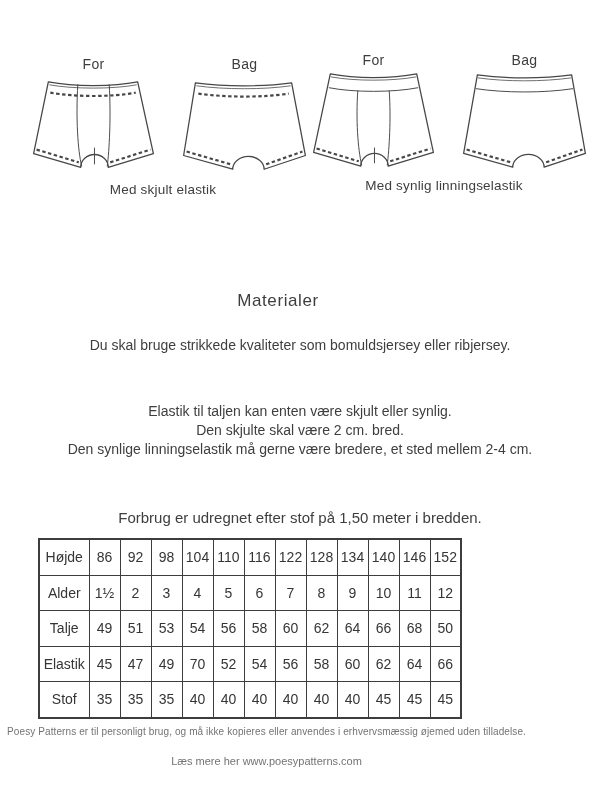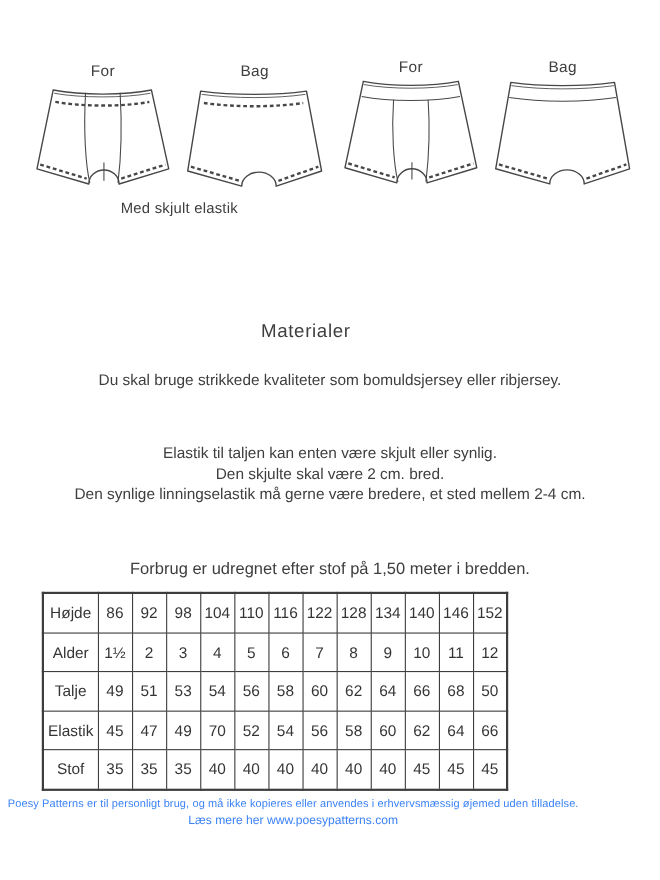--- a/index.html
+++ b/index.html
@@ -10,7 +10,7 @@
   .pattern-group{position:absolute;}
   #group-left{left:26px;top:56px;width:274px;}
   #group-right{left:306px;top:52px;width:276px;}
-  .figures{display:flex;gap:3px;}
+  .figures{display:flex;gap:16px;}
   .figures figure{margin:0;width:135px;}
   .fig-label{text-align:center;font-size:14px;letter-spacing:0.3px;height:18px;color:#3e3e3e;}
   svg.boxer{width:135px;height:108px;display:block;}

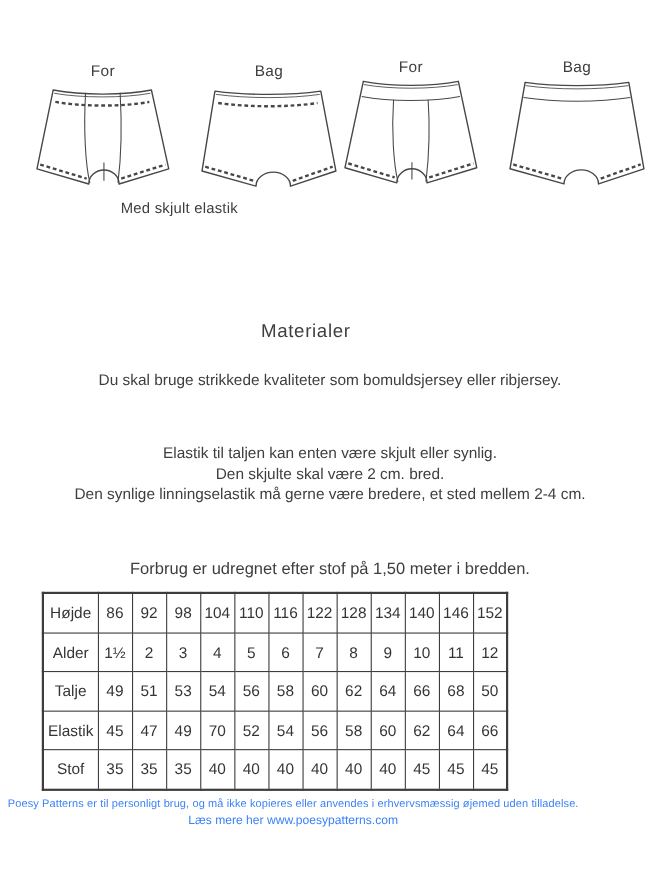--- a/index.html
+++ b/index.html
@@ -101,6 +101,7 @@
         </svg>
       </figure>
     </div>
+    <div class="group-caption">Med synlig linningselastik</div>
   </div>
 
   <div class="heading">Materialer</div>

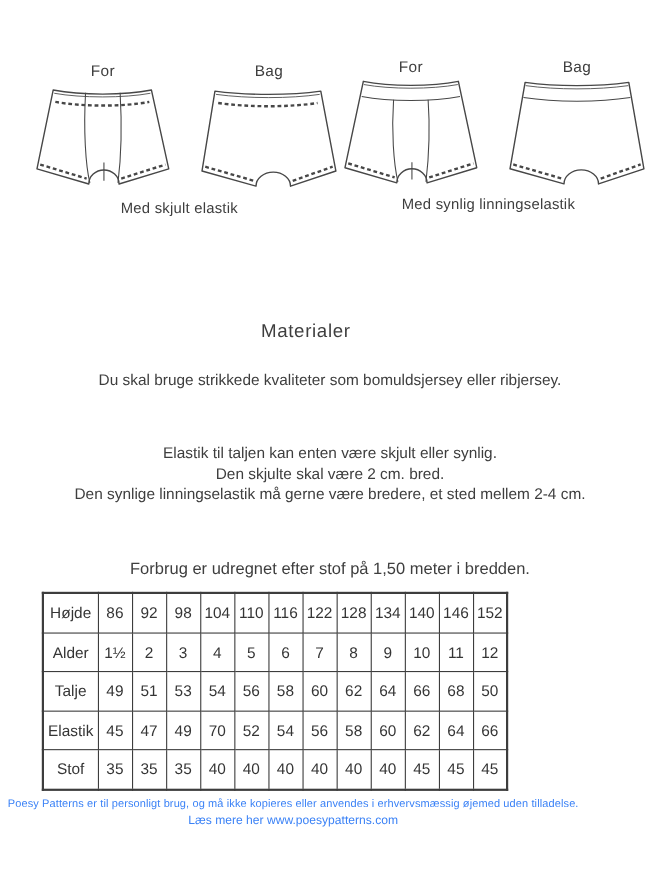--- a/index.html
+++ b/index.html
@@ -31,7 +31,7 @@
       font-size:14px;font-weight:normal;text-align:center;padding:0;color:#353535;}
 
   
-  .footer{position:absolute;top:726px;left:0;width:533px;text-align:center;color:#3b82f6;}
+  .footer{position:absolute;top:726px;left:0;width:533px;text-align:center;color:#737373;}
   .footer-line1{font-size:10px;letter-spacing:0.1px;}
   .footer-line2{font-size:11px;margin-top:3px;}
 

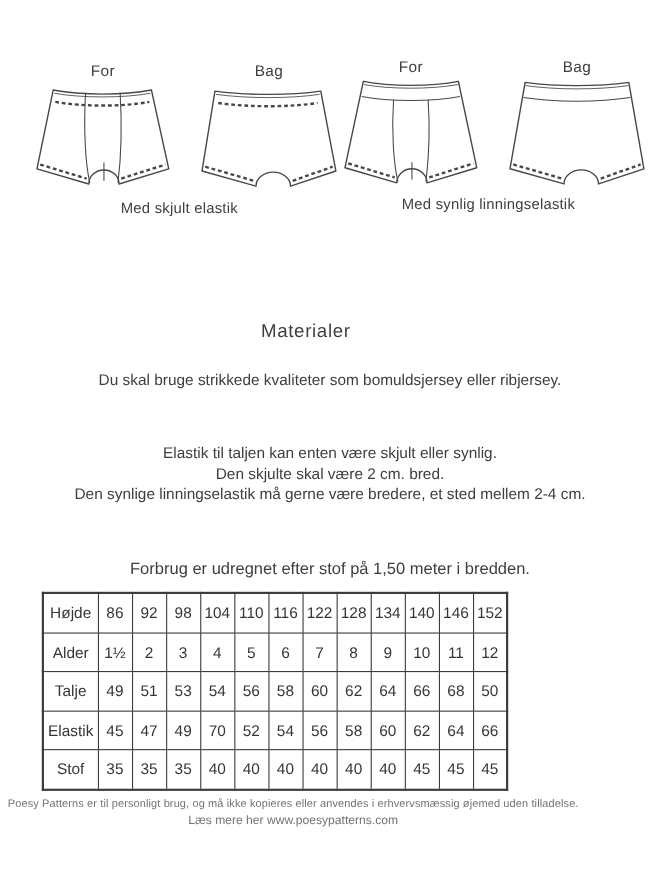--- a/index.html
+++ b/index.html
@@ -33,7 +33,7 @@
   
   .footer{position:absolute;top:726px;left:0;width:533px;text-align:center;color:#737373;}
   .footer-line1{font-size:10px;letter-spacing:0.1px;}
-  .footer-line2{font-size:11px;margin-top:3px;}
+  .footer-line2{font-size:11px;margin-top:18px;}
 
   
   .ol{fill:none;stroke:#474747;stroke-width:1.3;stroke-linejoin:round;}

